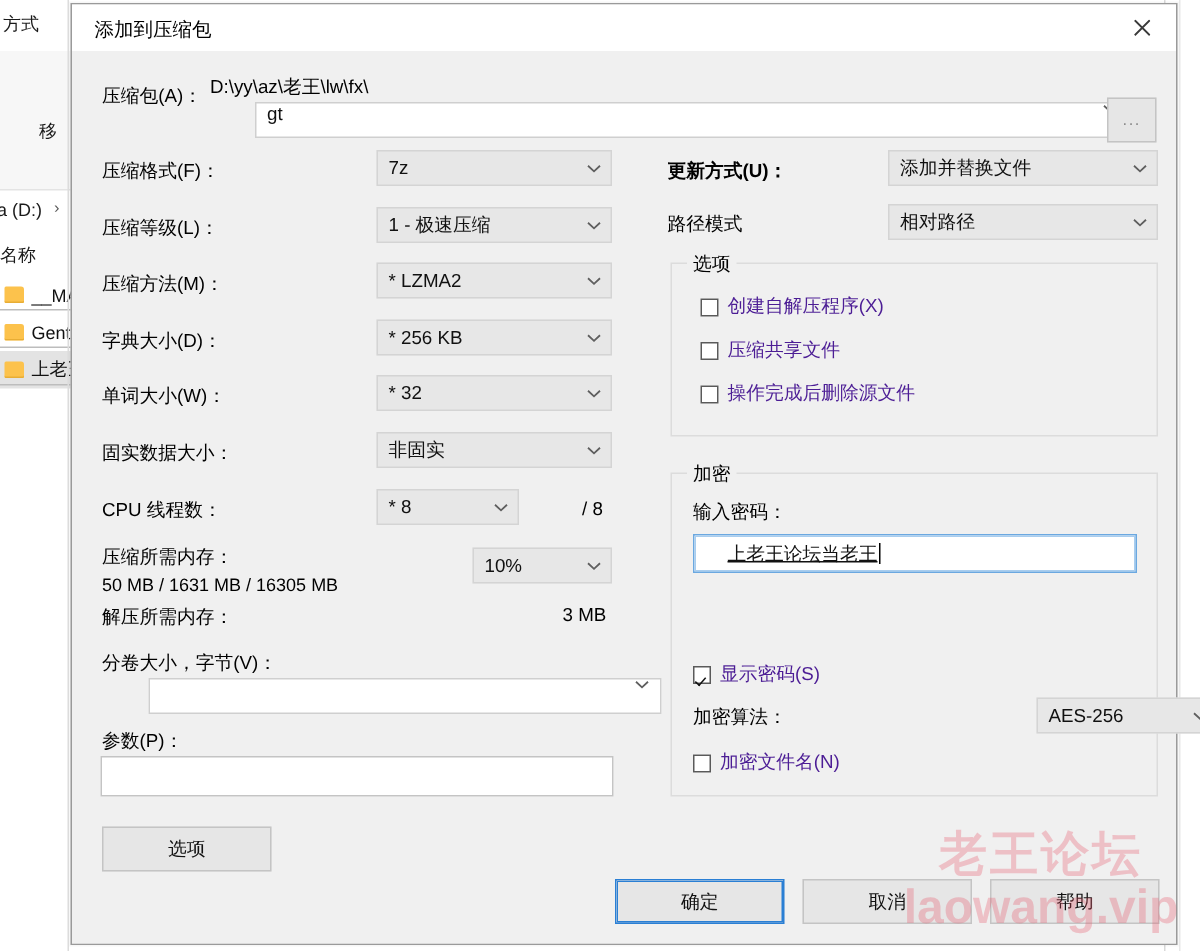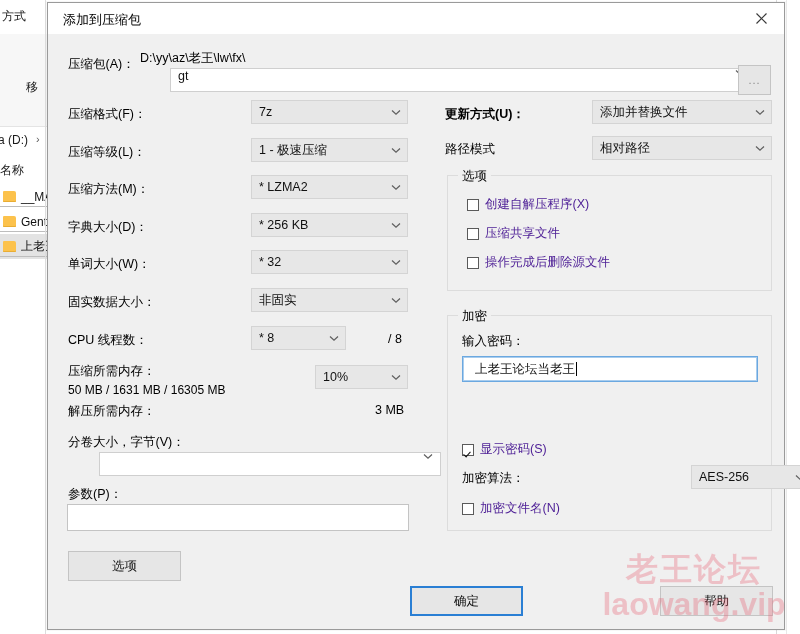--- a/index.html
+++ b/index.html
@@ -62,7 +62,7 @@
 
   .tinput{position:absolute;background:#ffffff;border:1px solid #c4c4c4;box-sizing:border-box;
           height:24px;display:flex;align-items:center;}
-  .tinput .tt{padding-left:12px;font-size:12.5px;color:#111;white-space:nowrap;}
+  .tinput .tt{padding-left:22px;font-size:12.5px;color:#111;white-space:nowrap;text-decoration:underline;}
 
   .tinput.focus{border:1px solid #6ba8e0;box-shadow:0 0 0 1px #a9cdee inset;}
   .caret{display:inline-block;width:1px;height:14px;background:#000;margin-left:1px;vertical-align:-2px;}

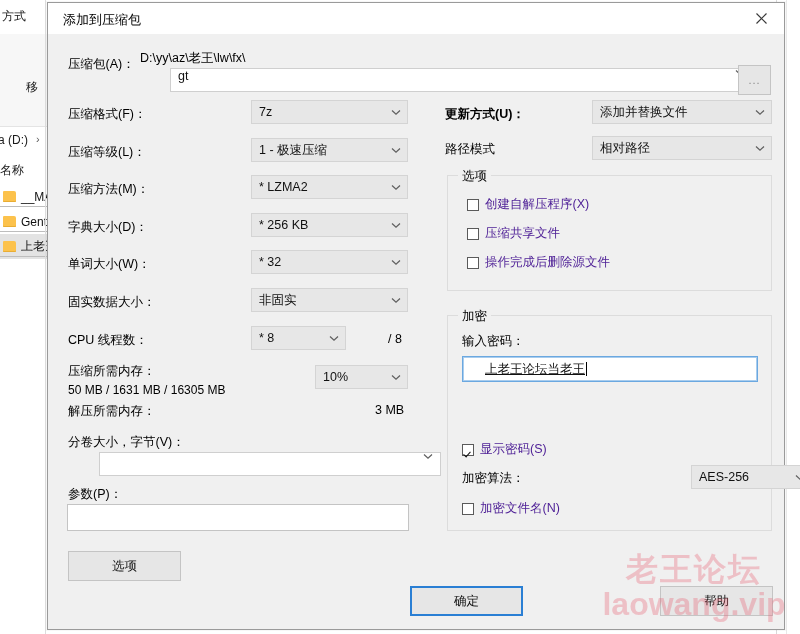--- a/index.html
+++ b/index.html
@@ -338,6 +338,9 @@
     <div class="btn primary" style="left:362px;top:552px;width:113px;height:30px;">
       <span>确定</span>
     </div>
+    <div class="btn" style="left:487px;top:552px;width:113px;height:30px;">
+      <span>取消</span>
+    </div>
     <div class="btn" style="left:612px;top:552px;width:113px;height:30px;">
       <span>帮助</span>
     </div>

